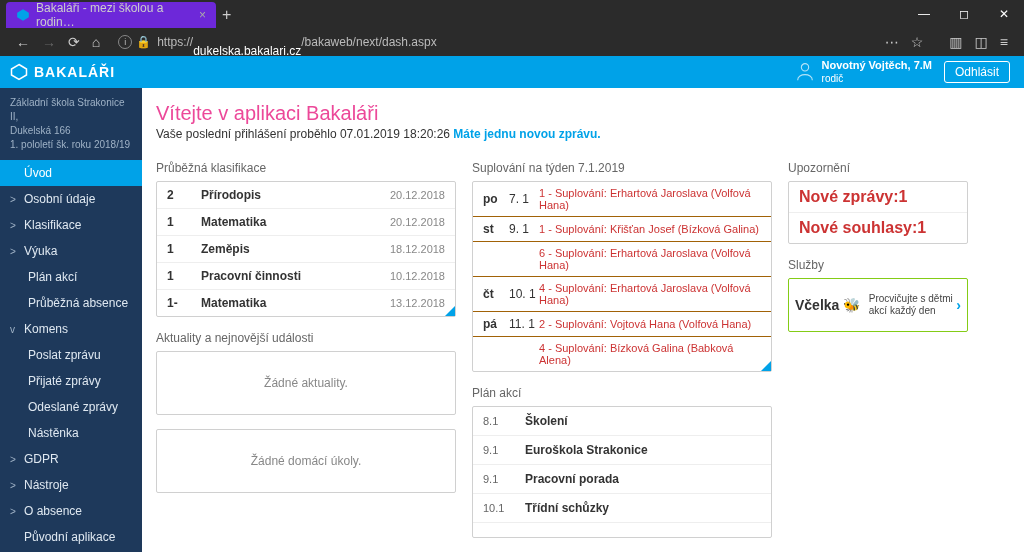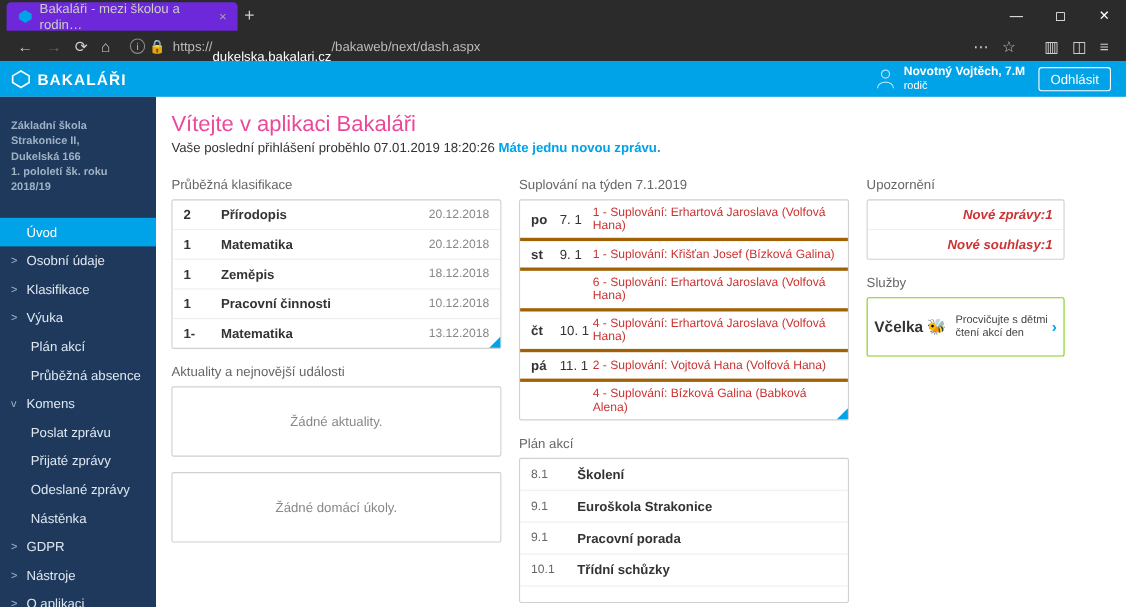--- a/index.html
+++ b/index.html
@@ -61,7 +61,7 @@
     width:142px; background:#1e395b; color:#dfe8f1;
     font-size:12px; flex-shrink:0;
   }
-  .sb-school { padding:20px 10px; font-size:10px; color:#9fb2c6; line-height:1.4;font-weight:bold; }
+  .sb-school { padding:8px 10px; font-size:10px; color:#9fb2c6; line-height:1.4; }
   .nav-item {
     display:flex; align-items:center;
     padding:6px 10px;

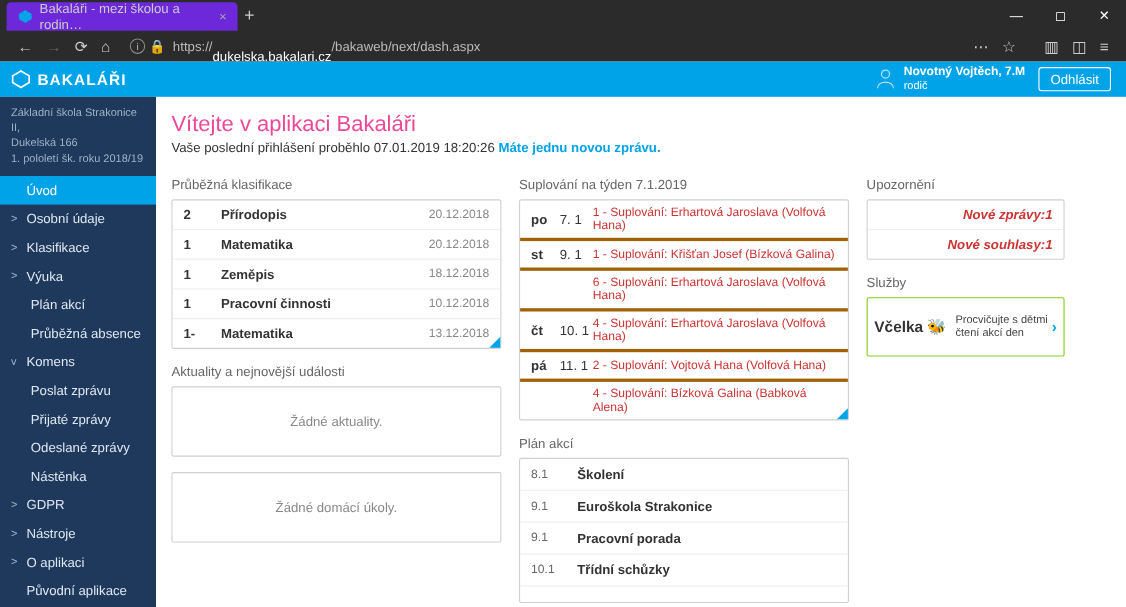--- a/index.html
+++ b/index.html
@@ -100,7 +100,7 @@
   .row .c2 { flex:1; font-weight:600; }
   .row .c3 { width:72px; color:#888; font-size:11px; text-align:right; }
 
-  .sup-row { display:flex; align-items:center; padding:5px 10px; border-bottom:3px solid #a16207; font-size:11px; }
+  .sup-row { display:flex; align-items:center; padding:5px 10px; border-bottom:1px solid #a16207; font-size:11px; }
   .sup-row:last-child { border-bottom:none; }
   .sup-row .d1 { width:26px; font-weight:600; font-size:12px; }
   .sup-row .d2 { width:30px; font-size:12px; }

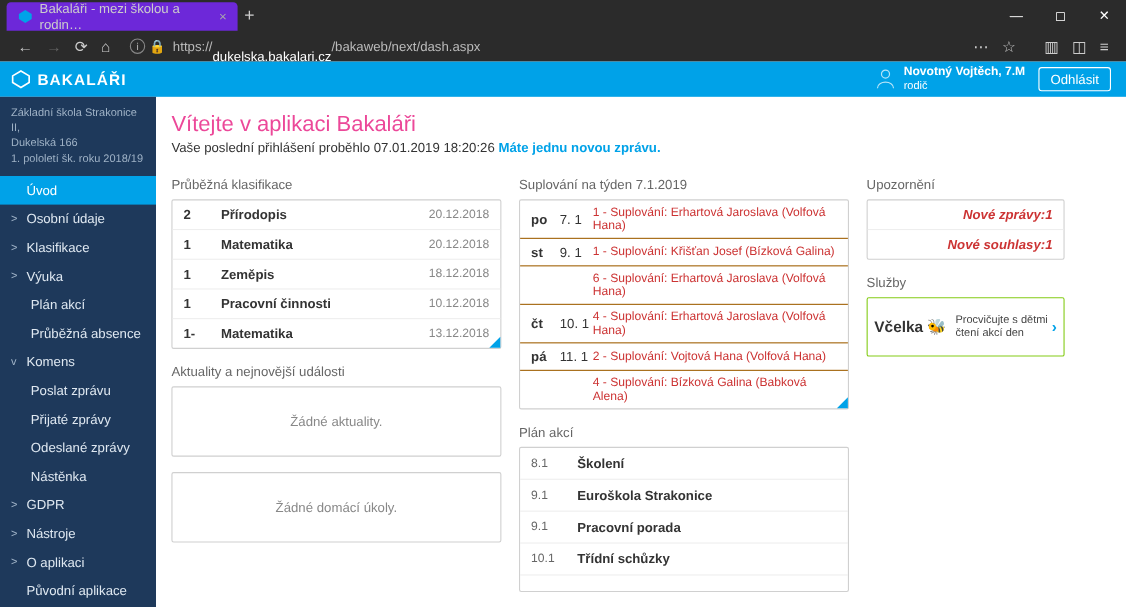--- a/index.html
+++ b/index.html
@@ -111,7 +111,7 @@
   .plan-row .p1 { width:42px; color:#666; font-size:11px; }
   .plan-row .p2 { flex:1; font-weight:600; }
 
-  .notif-row { display:flex; justify-content:flex-end; padding:6px 10px; border-bottom:1px solid #eee; font-size:12px; color:#c33; font-weight:600;font-style:italic; }
+  .notif-row { display:flex; justify-content:flex-start; padding:6px 10px; border-bottom:1px solid #eee; font-size:16px; color:#c33; font-weight:600; }
   .notif-row:last-child { border-bottom:none; }
   .notif-row .cnt { color:#c33; }
 

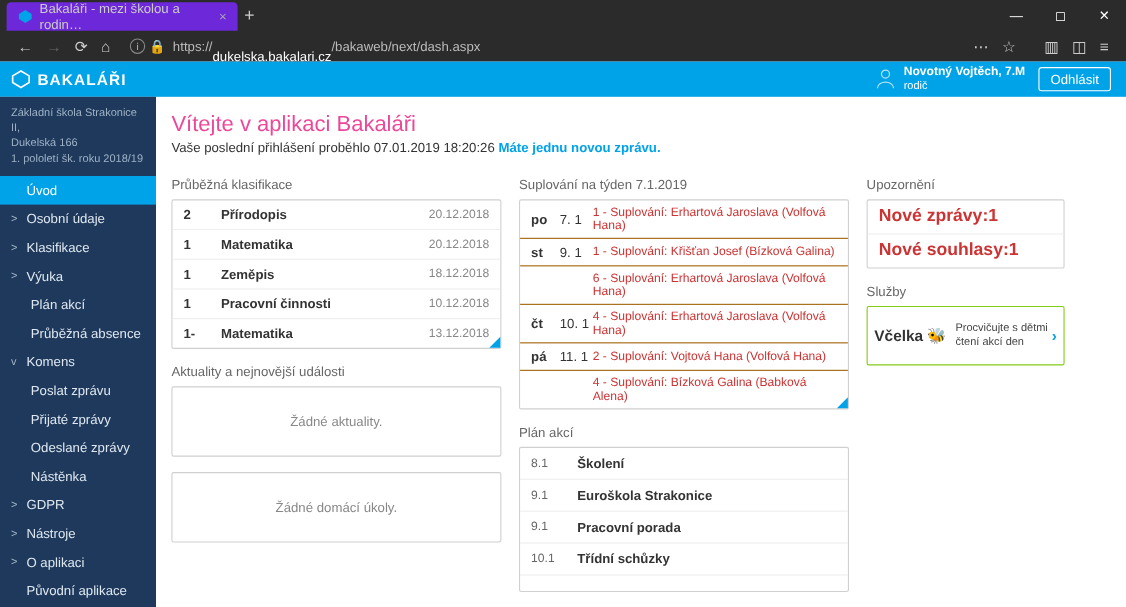--- a/index.html
+++ b/index.html
@@ -390,7 +390,7 @@
         <div class="service">
           <span class="vcelka">Včelka</span>
           <span class="bee">🐝</span>
-          <span class="desc">Procvičujte s dětmi čtení akcí den</span>
+          <span class="desc">Procvičujte s dětmi akcí každý den</span>
           <span class="go">›</span>
         </div>
       </div>

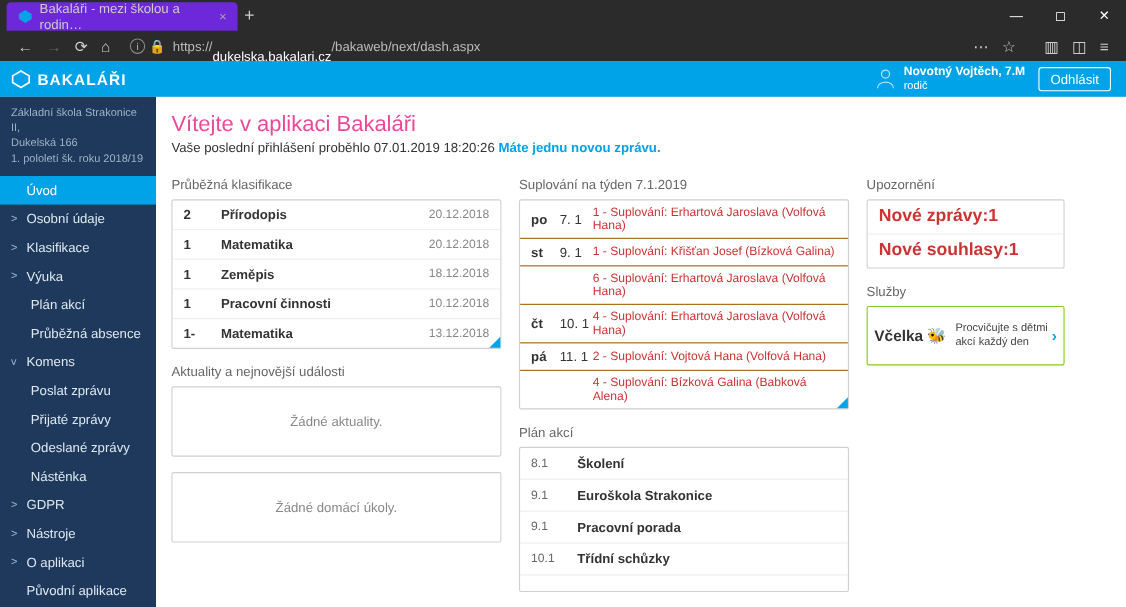--- a/index.html
+++ b/index.html
@@ -248,7 +248,7 @@
         </div>
         <div class="nav-item">
           <span class="chev">&gt;</span>
-          <span>O aplikaci</span>
+          <span>O absence</span>
         </div>
         <div class="nav-item">
           <span class="chev"></span>

